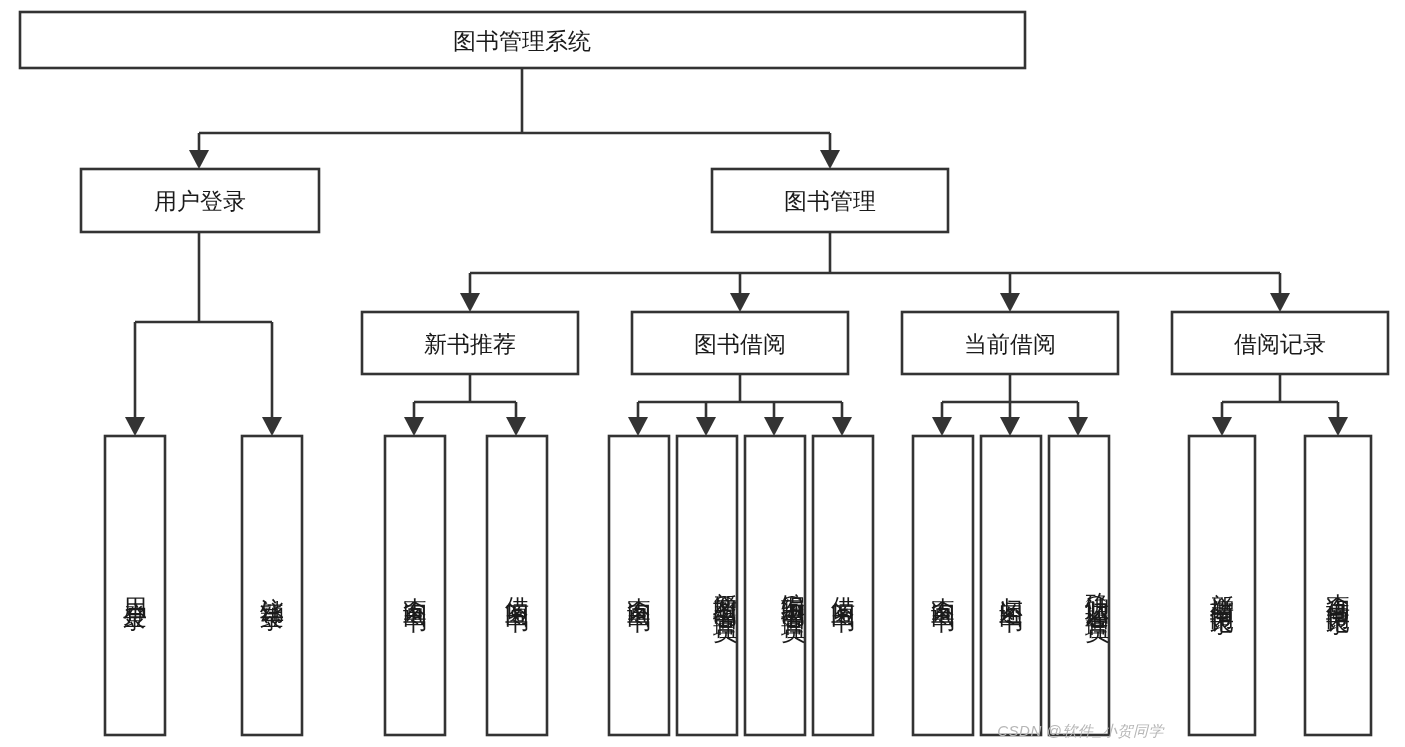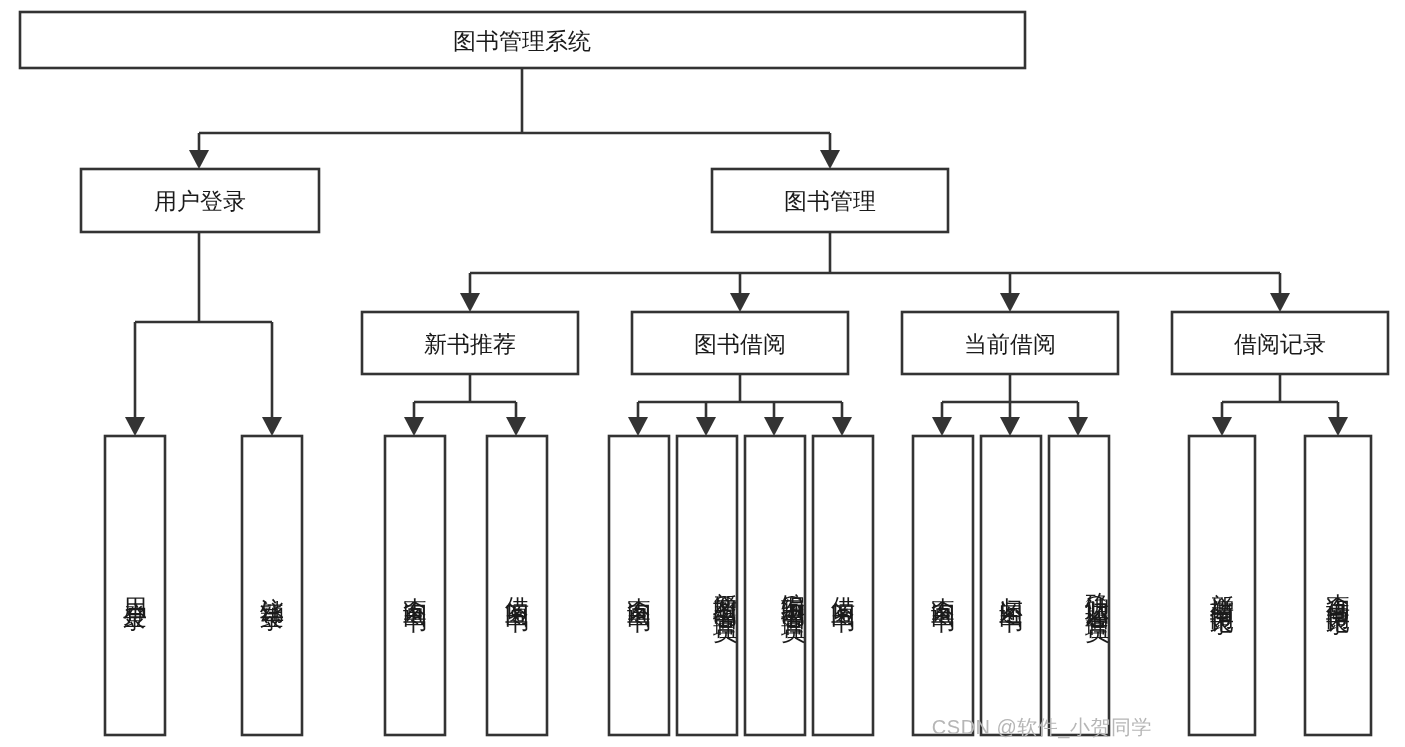--- a/index.html
+++ b/index.html
@@ -18,6 +18,7 @@
     width: 1166px;
     height: 747px;
     background: #ffffff;
+    padding-left: 12px;
   }
   svg#flow {
     position: absolute;

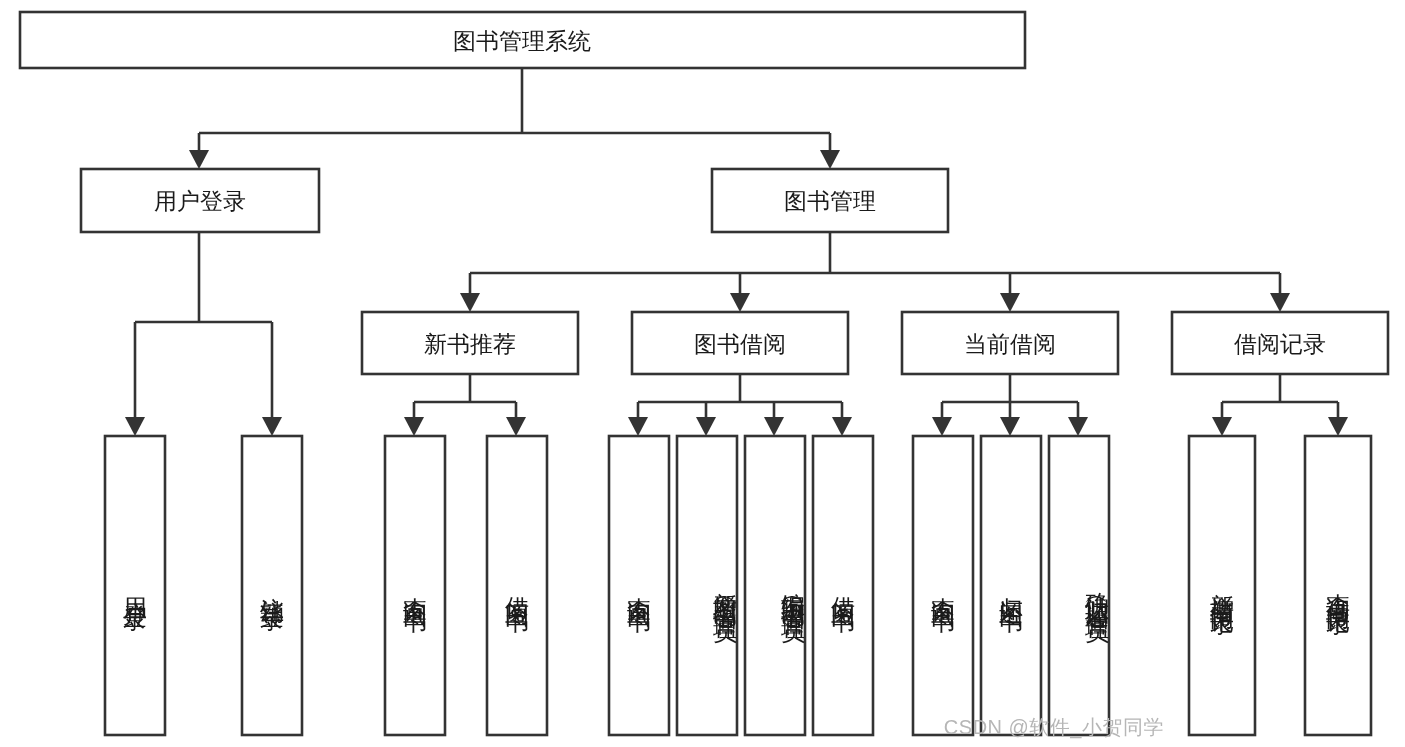--- a/index.html
+++ b/index.html
@@ -73,11 +73,12 @@
     right: 14px;
     bottom: 6px;
     font-family: "Liberation Sans", sans-serif;
-    font-size: 20px;
+    font-size: 15px;
     color: #b6b6b6;
     letter-spacing: 0.5px;
     white-space: nowrap;
     pointer-events: none;
+    font-style: italic;
   }
 </style>
 </head>

